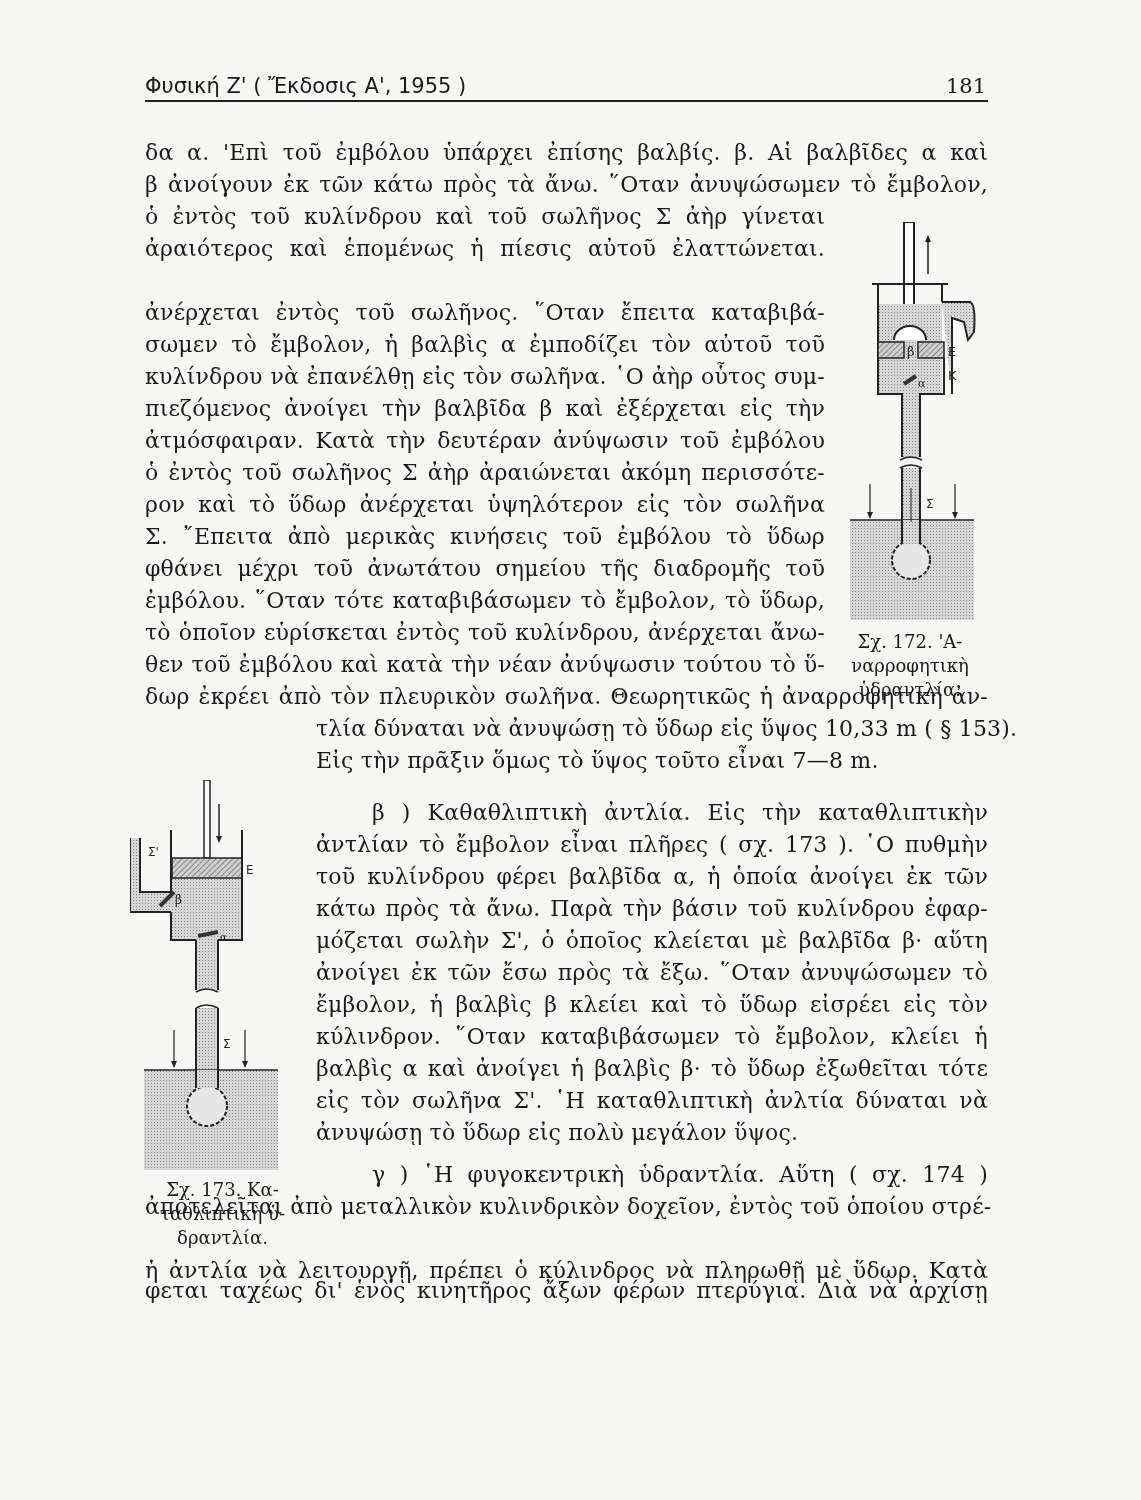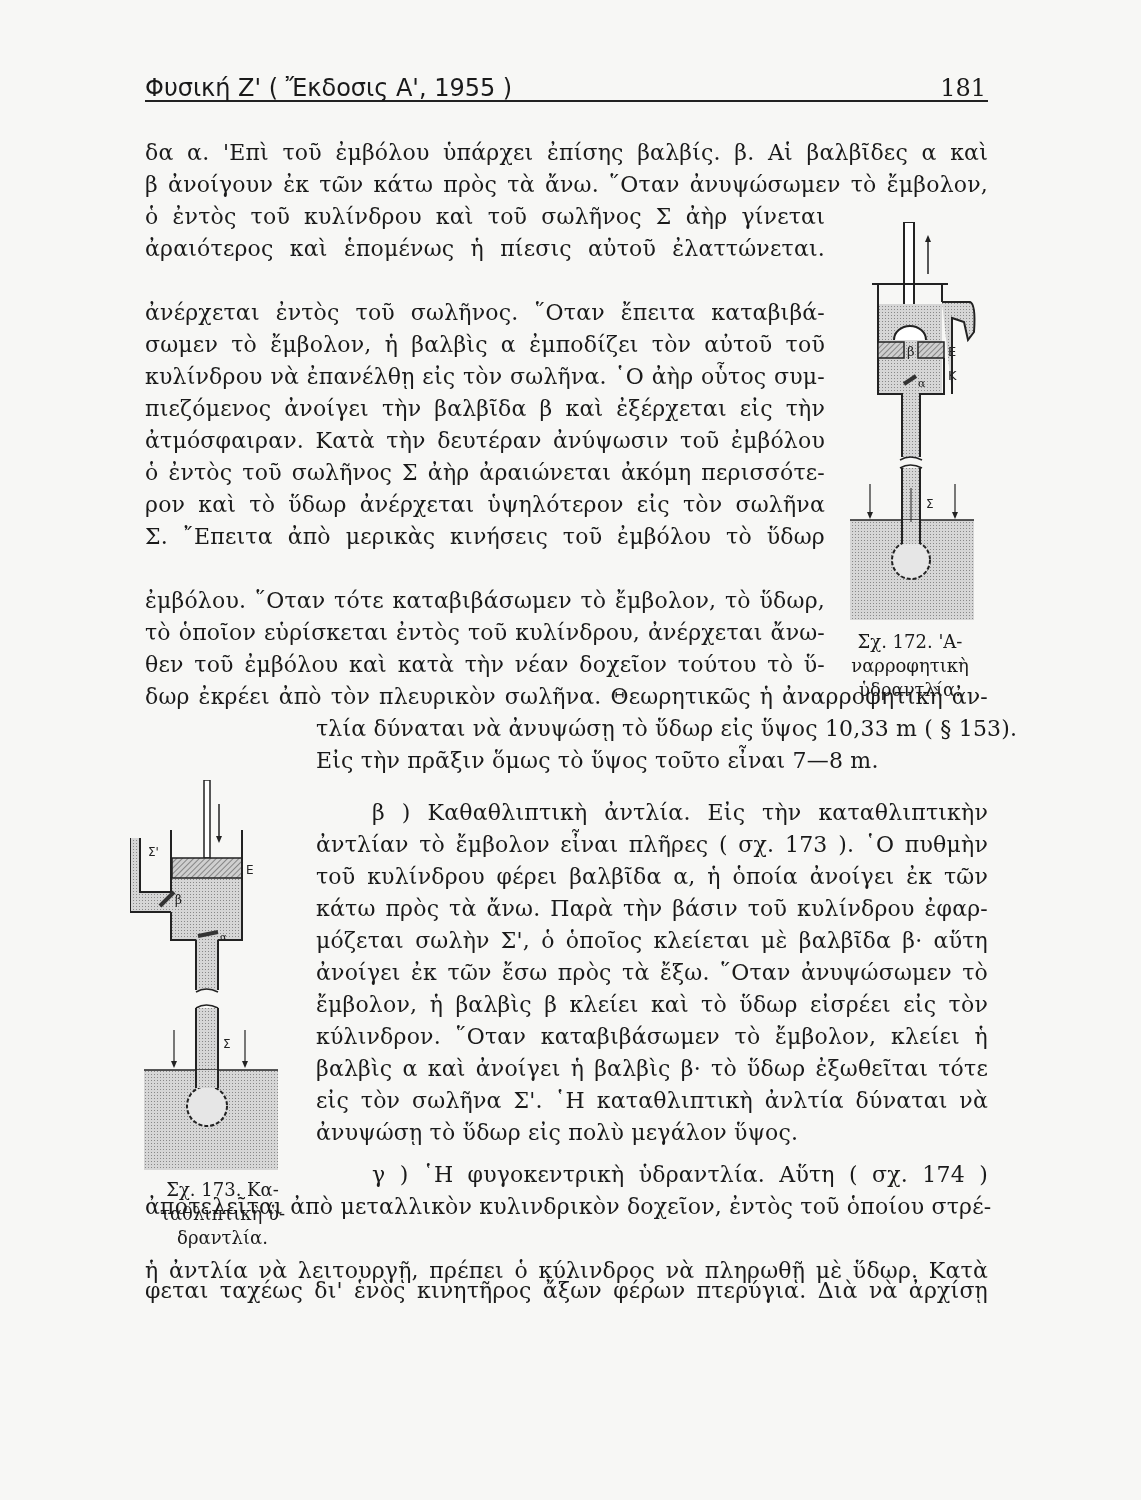--- a/index.html
+++ b/index.html
@@ -11,7 +11,7 @@
   .header {
     position: absolute; left: 145px; top: 70px; width: 843px; height: 30px;
     border-bottom: 2px solid #222;
-    font-family: "DejaVu Sans", sans-serif; font-size: 24px;
+    font-family: "DejaVu Sans", sans-serif; font-size: 21px;
   }
   .header .title { position: absolute; left: 0; top: 4px; }
   .header .pageno { position: absolute; right: 2px; top: 4px; font-family: "DejaVu Serif", serif; }

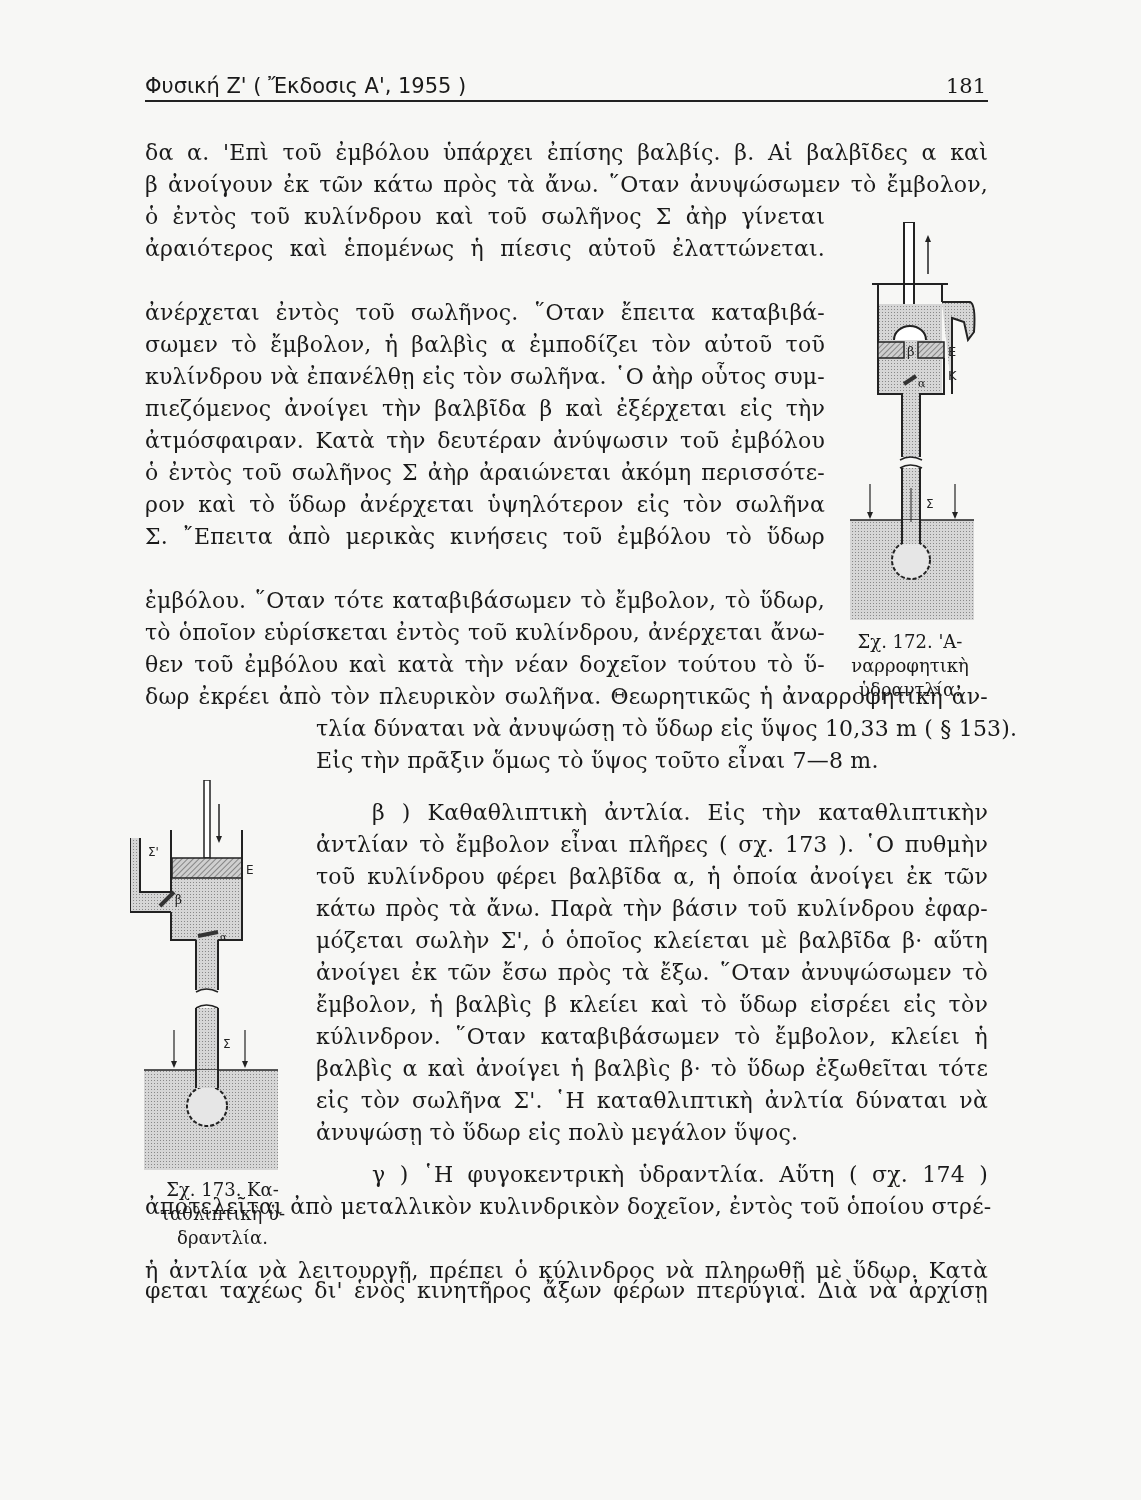--- a/index.html
+++ b/index.html
@@ -52,6 +52,7 @@
   <div class="line narrow" style="top:458px">ὁ ἐντὸς τοῦ σωλῆνος Σ ἀὴρ ἀραιώνεται ἀκόμη περισσότε-</div>
   <div class="line narrow" style="top:490px">ρον καὶ τὸ ὕδωρ ἀνέρχεται ὑψηλότερον εἰς τὸν σωλῆνα</div>
   <div class="line narrow" style="top:522px">Σ. ῎Επειτα ἀπὸ μερικὰς κινήσεις τοῦ ἐμβόλου τὸ ὕδωρ</div>
+  <div class="line narrow" style="top:554px">φθάνει μέχρι τοῦ ἀνωτάτου σημείου τῆς διαδρομῆς τοῦ</div>
   <div class="line narrow" style="top:586px">ἐμβόλου. ῞Οταν τότε καταβιβάσωμεν τὸ ἔμβολον, τὸ ὕδωρ,</div>
   <div class="line narrow" style="top:618px">τὸ ὁποῖον εὑρίσκεται ἐντὸς τοῦ κυλίνδρου, ἀνέρχεται ἄνω-</div>
   <div class="line narrow" style="top:650px">θεν τοῦ ἐμβόλου καὶ κατὰ τὴν νέαν δοχεῖον τούτου τὸ ὕ-</div>

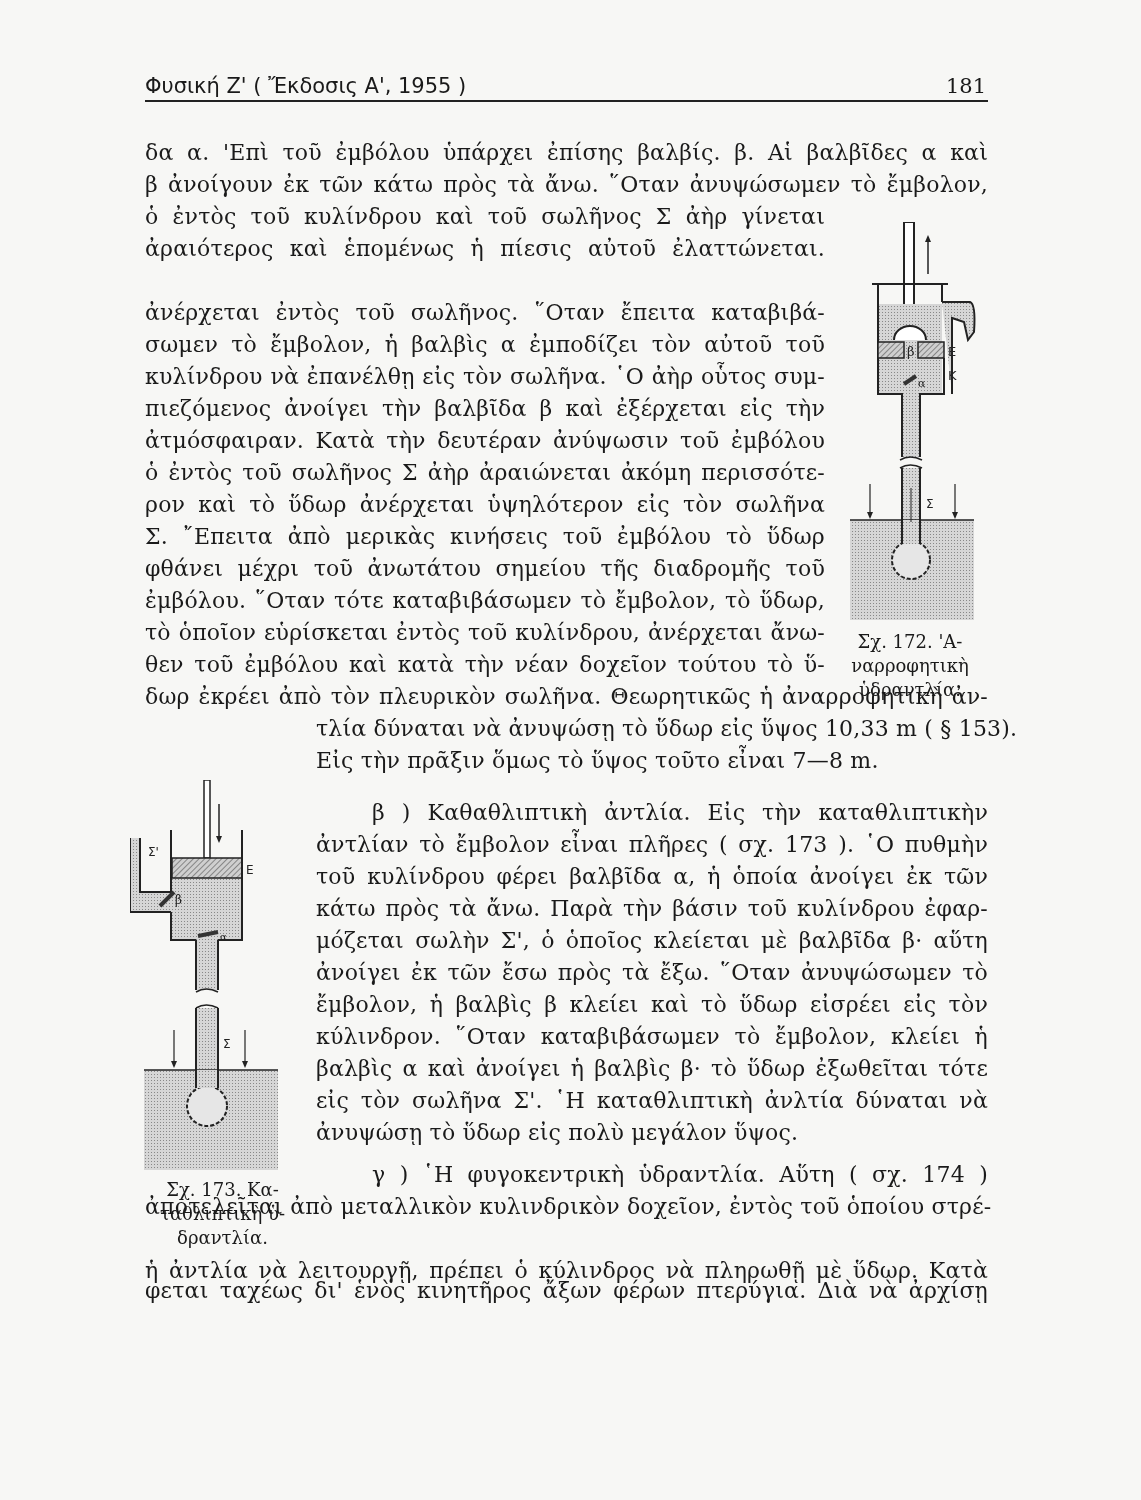--- a/index.html
+++ b/index.html
@@ -55,7 +55,7 @@
   <div class="line narrow" style="top:554px">φθάνει μέχρι τοῦ ἀνωτάτου σημείου τῆς διαδρομῆς τοῦ</div>
   <div class="line narrow" style="top:586px">ἐμβόλου. ῞Οταν τότε καταβιβάσωμεν τὸ ἔμβολον, τὸ ὕδωρ,</div>
   <div class="line narrow" style="top:618px">τὸ ὁποῖον εὑρίσκεται ἐντὸς τοῦ κυλίνδρου, ἀνέρχεται ἄνω-</div>
-  <div class="line narrow" style="top:650px">θεν τοῦ ἐμβόλου καὶ κατὰ τὴν νέαν δοχεῖον τούτου τὸ ὕ-</div>
+  <div class="line narrow" style="top:650px">θεν τοῦ ἐμβόλου καὶ κατὰ τὴν νέαν ἀνύψωσιν τούτου τὸ ὕ-</div>
 
   <div class="line full" style="top:682px">δωρ ἐκρέει ἀπὸ τὸν πλευρικὸν σωλῆνα. Θεωρητικῶς ἡ ἀναρροφητικὴ ἀν-</div>
 

